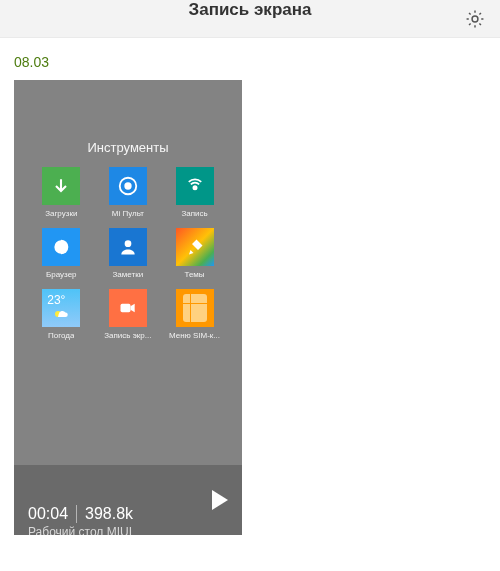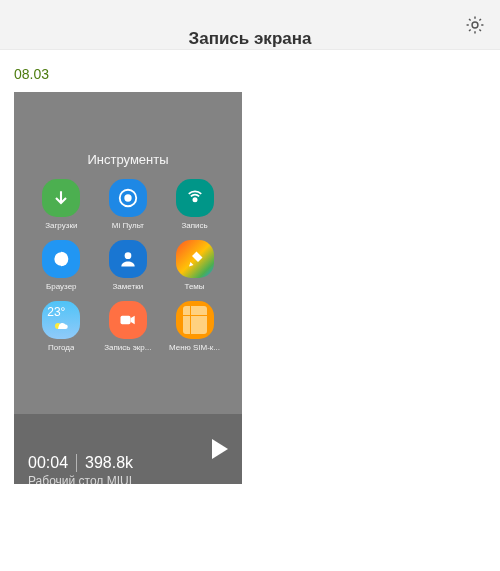--- a/index.html
+++ b/index.html
@@ -11,10 +11,10 @@
     overflow: hidden;
   }
   .header {
-    height: 50px;
+    height: 38px;
     background: #f3f3f3;
     display: flex;
-    align-items: flex-end;
+    align-items: flex-start;
     justify-content: center;
     position: relative;
     border-bottom: 1px solid #eaeaea;

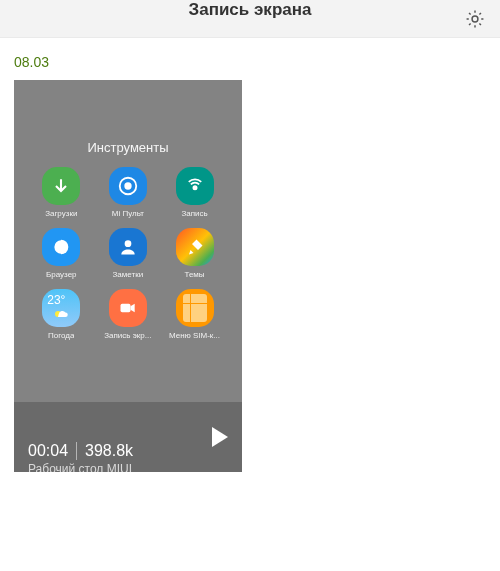--- a/index.html
+++ b/index.html
@@ -42,7 +42,7 @@
   .card {
     margin: 0 14px;
     width: 228px;
-    height: 392px;
+    height: 455px;
     background: #4c1d95;
     position: relative;
     cursor: pointer;

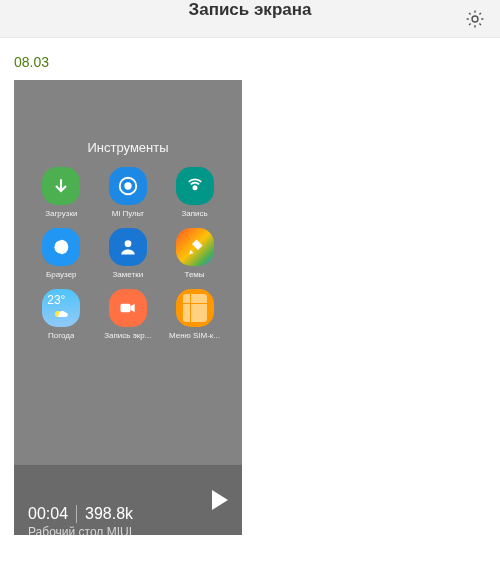--- a/index.html
+++ b/index.html
@@ -75,7 +75,7 @@
   .app-icon {
     width: 38px;
     height: 38px;
-    border-radius: 15px;
+    border-radius: 0;
     display: flex;
     align-items: center;
     justify-content: center;

